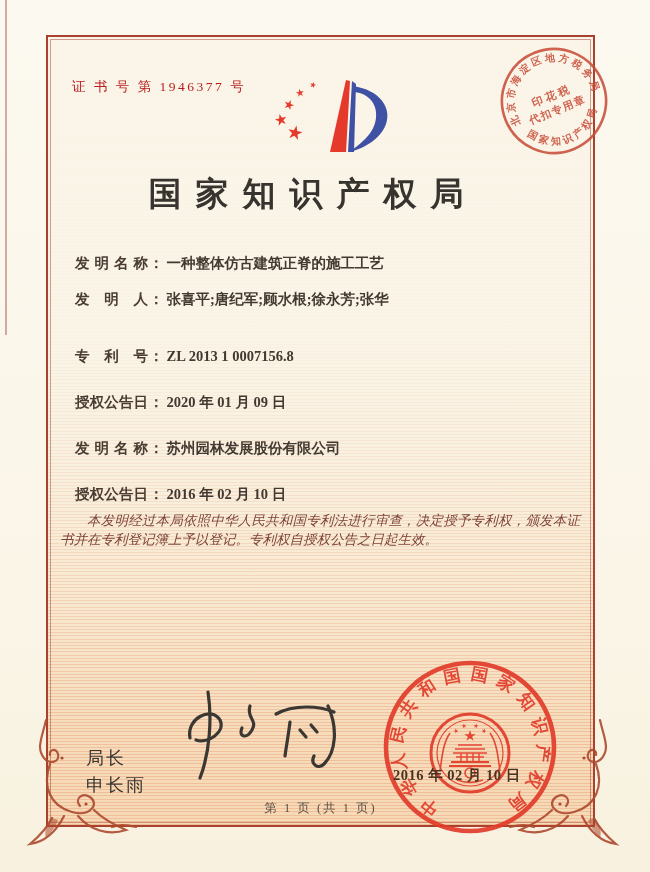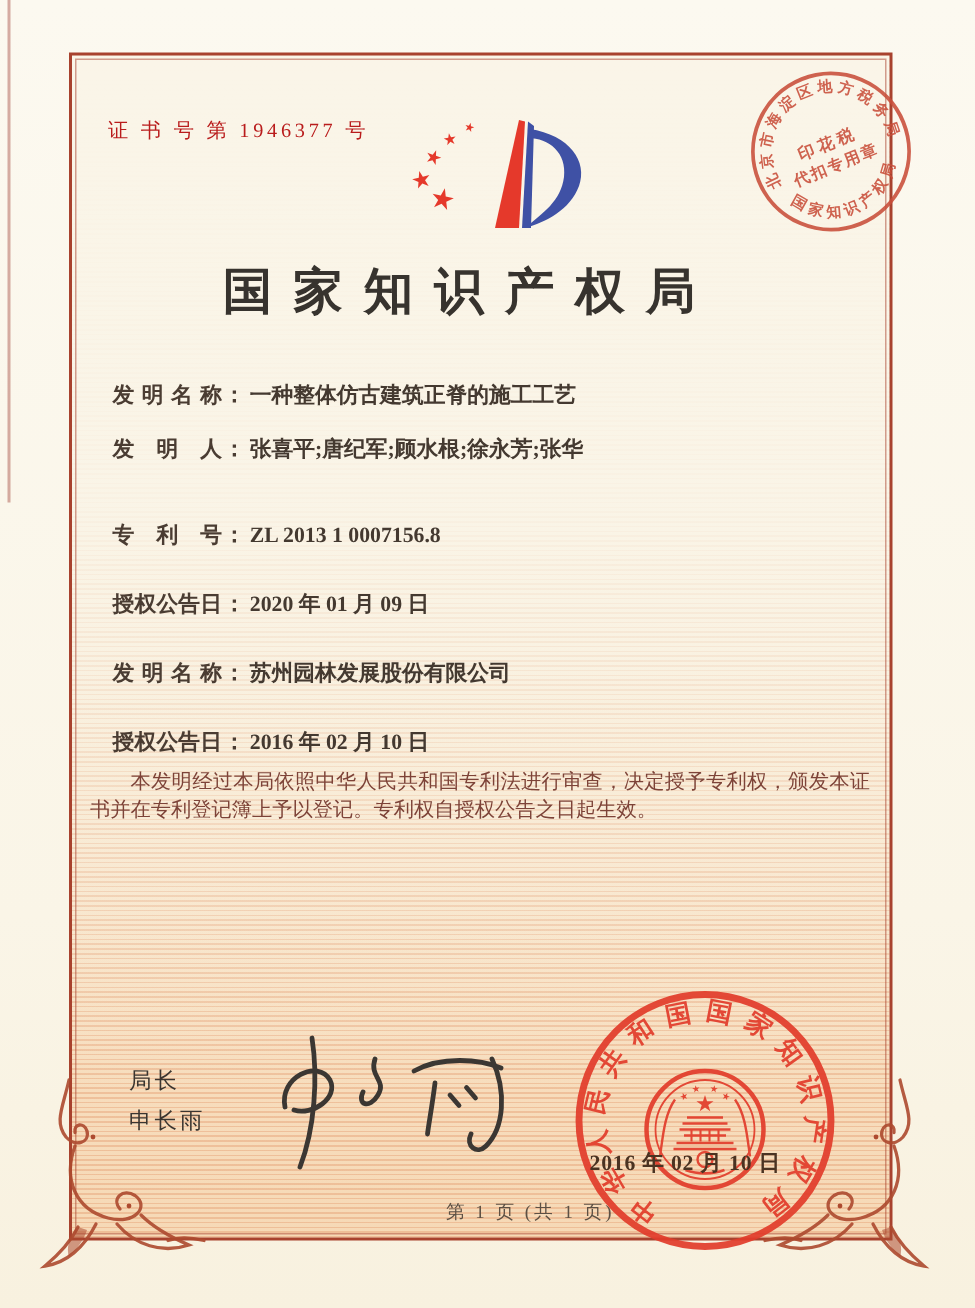--- a/index.html
+++ b/index.html
@@ -29,7 +29,7 @@
   .field .lbl{display:inline-block;width:73px;text-align:justify;text-align-last:justify;color:#4a3c32;vertical-align:top;}
   .field .colon{color:#4a3c32;margin:0 3px 0 1px;}
   .paras{position:absolute;left:60px;top:511px;width:520px;font-size:13.5px;line-height:19.2px;color:#7d4338;text-align:justify;}
-  .paras p{margin:0;text-indent:2em;}
+  .paras p{margin:0;text-indent:2em;font-style:italic;}
   .signer{position:absolute;left:86px;top:708px;font-size:15px;letter-spacing:2px;color:#3b3530;line-height:27px;}
   .seal-date{position:absolute;left:393px;top:766px;z-index:6;font-size:14.5px;font-weight:600;letter-spacing:.5px;color:#4b3322;}
   .footer{position:absolute;left:46px;top:800px;width:549px;text-align:center;font-size:12.5px;letter-spacing:2px;color:#5d5044;padding-left:33px;}

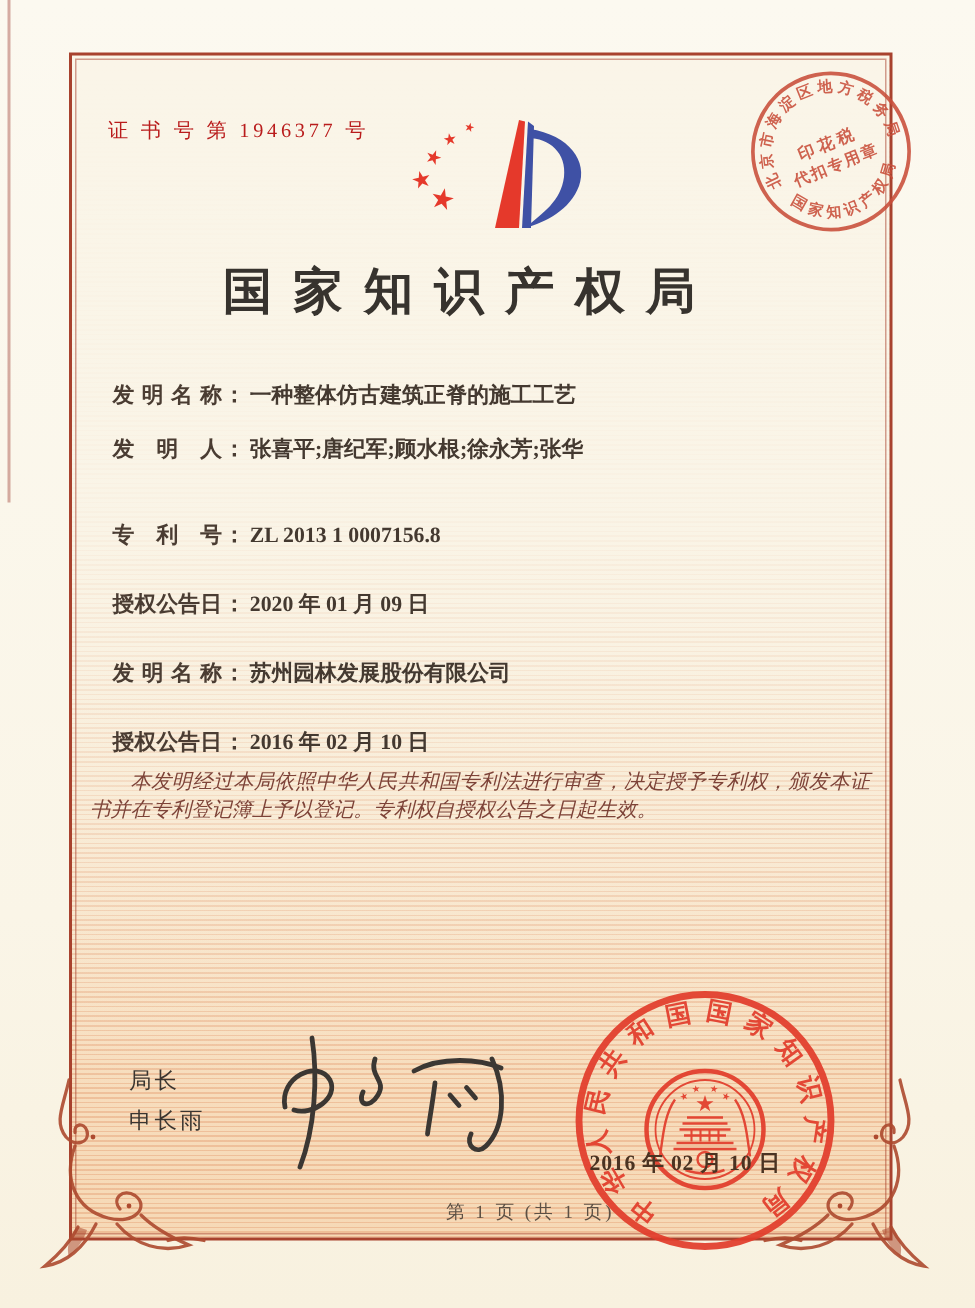--- a/index.html
+++ b/index.html
@@ -30,7 +30,7 @@
   .field .colon{color:#4a3c32;margin:0 3px 0 1px;}
   .paras{position:absolute;left:60px;top:511px;width:520px;font-size:13.5px;line-height:19.2px;color:#7d4338;text-align:justify;}
   .paras p{margin:0;text-indent:2em;font-style:italic;}
-  .signer{position:absolute;left:86px;top:708px;font-size:15px;letter-spacing:2px;color:#3b3530;line-height:27px;}
+  .signer{position:absolute;left:86px;top:745px;font-size:18px;letter-spacing:2px;color:#3b3530;line-height:27px;}
   .seal-date{position:absolute;left:393px;top:766px;z-index:6;font-size:14.5px;font-weight:600;letter-spacing:.5px;color:#4b3322;}
   .footer{position:absolute;left:46px;top:800px;width:549px;text-align:center;font-size:12.5px;letter-spacing:2px;color:#5d5044;padding-left:33px;}
   svg{position:absolute;overflow:visible;}

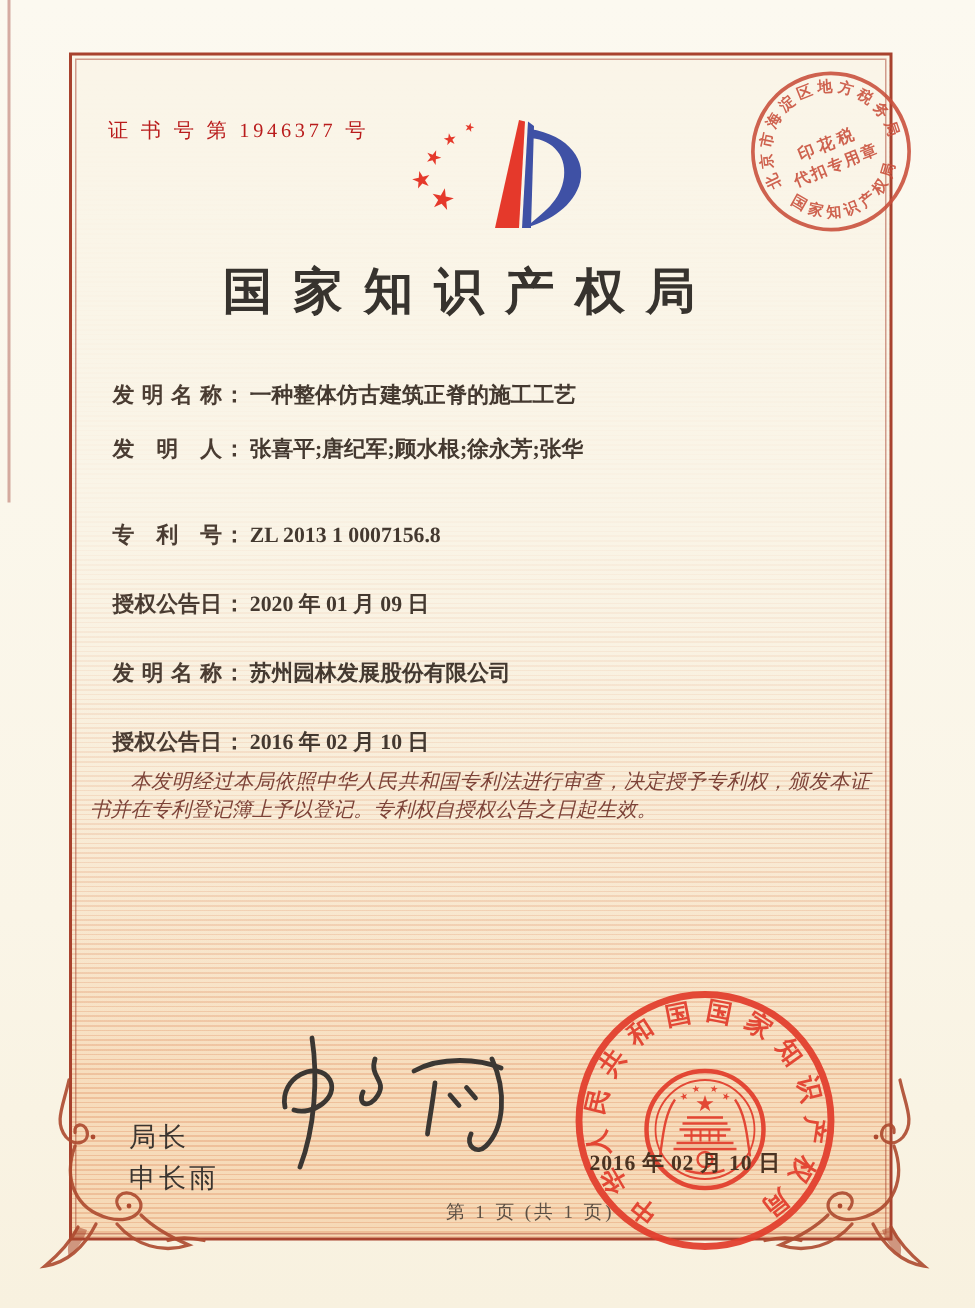--- a/index.html
+++ b/index.html
@@ -32,7 +32,7 @@
   .paras p{margin:0;text-indent:2em;font-style:italic;}
   .signer{position:absolute;left:86px;top:745px;font-size:18px;letter-spacing:2px;color:#3b3530;line-height:27px;}
   .seal-date{position:absolute;left:393px;top:766px;z-index:6;font-size:14.5px;font-weight:600;letter-spacing:.5px;color:#4b3322;}
-  .footer{position:absolute;left:46px;top:800px;width:549px;text-align:center;font-size:12.5px;letter-spacing:2px;color:#5d5044;padding-left:33px;}
+  .footer{position:absolute;left:46px;top:800px;width:549px;text-align:center;font-size:12.5px;letter-spacing:2px;color:#5d5044;}
   svg{position:absolute;overflow:visible;}
   .logo-svg{left:250px;top:72px;}
   .taxstamp-svg{left:495px;top:42px;z-index:4;}

